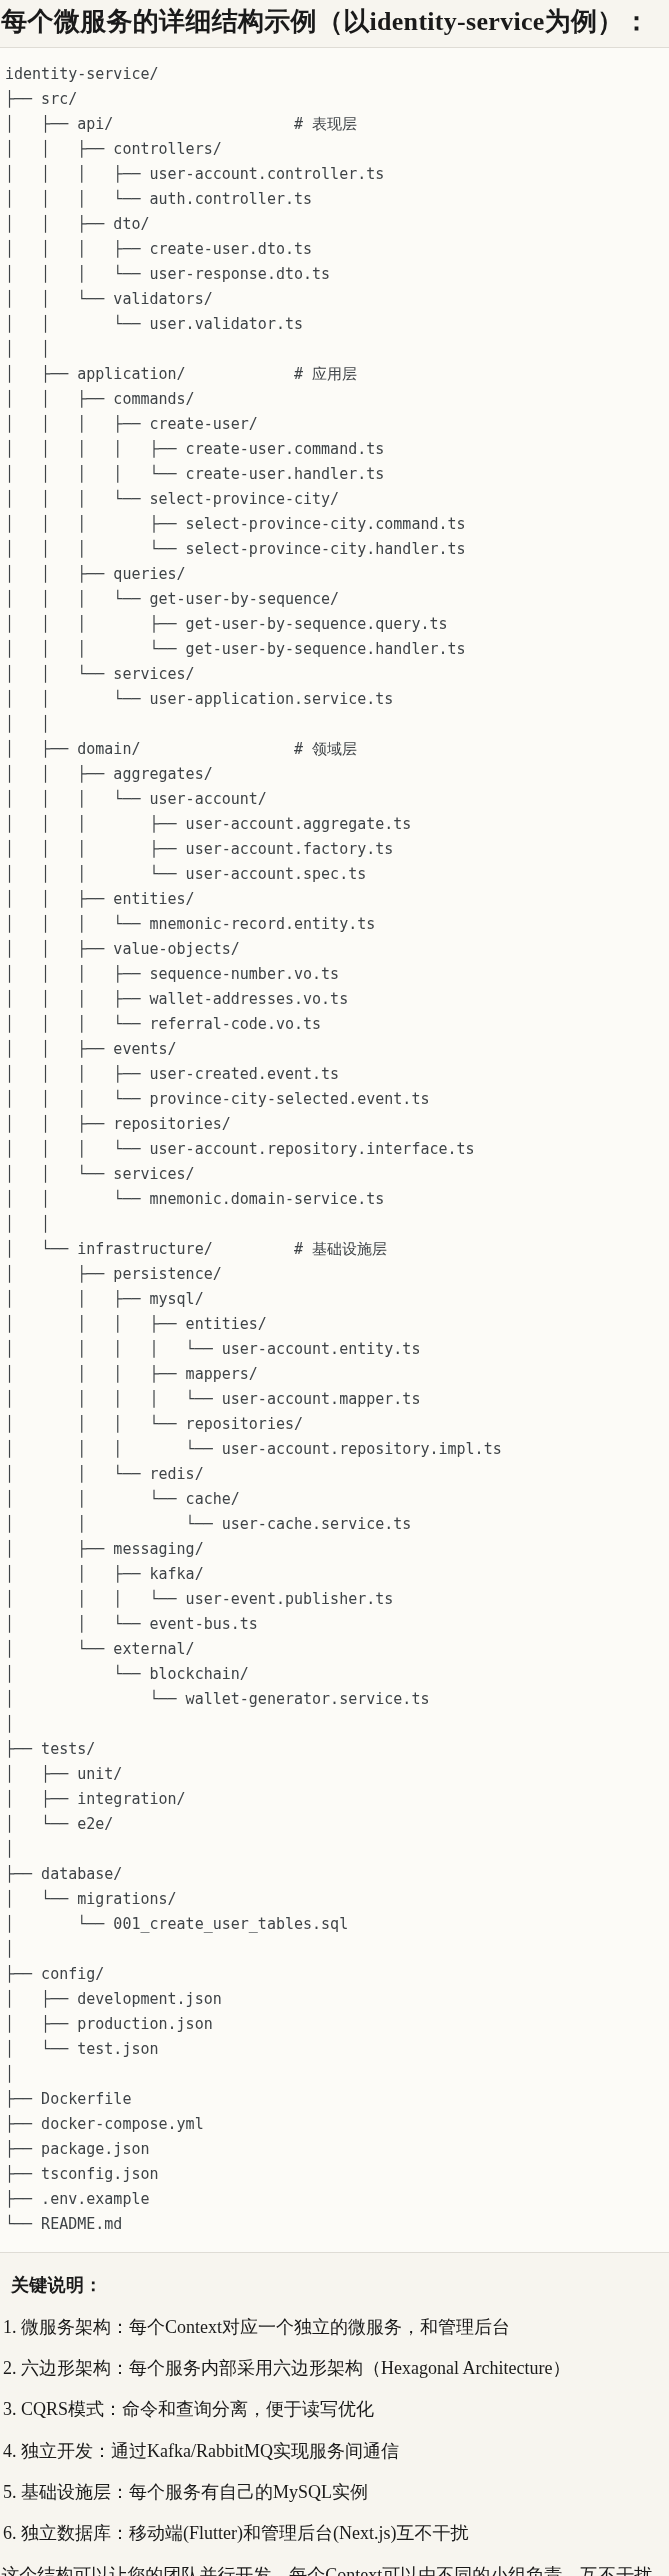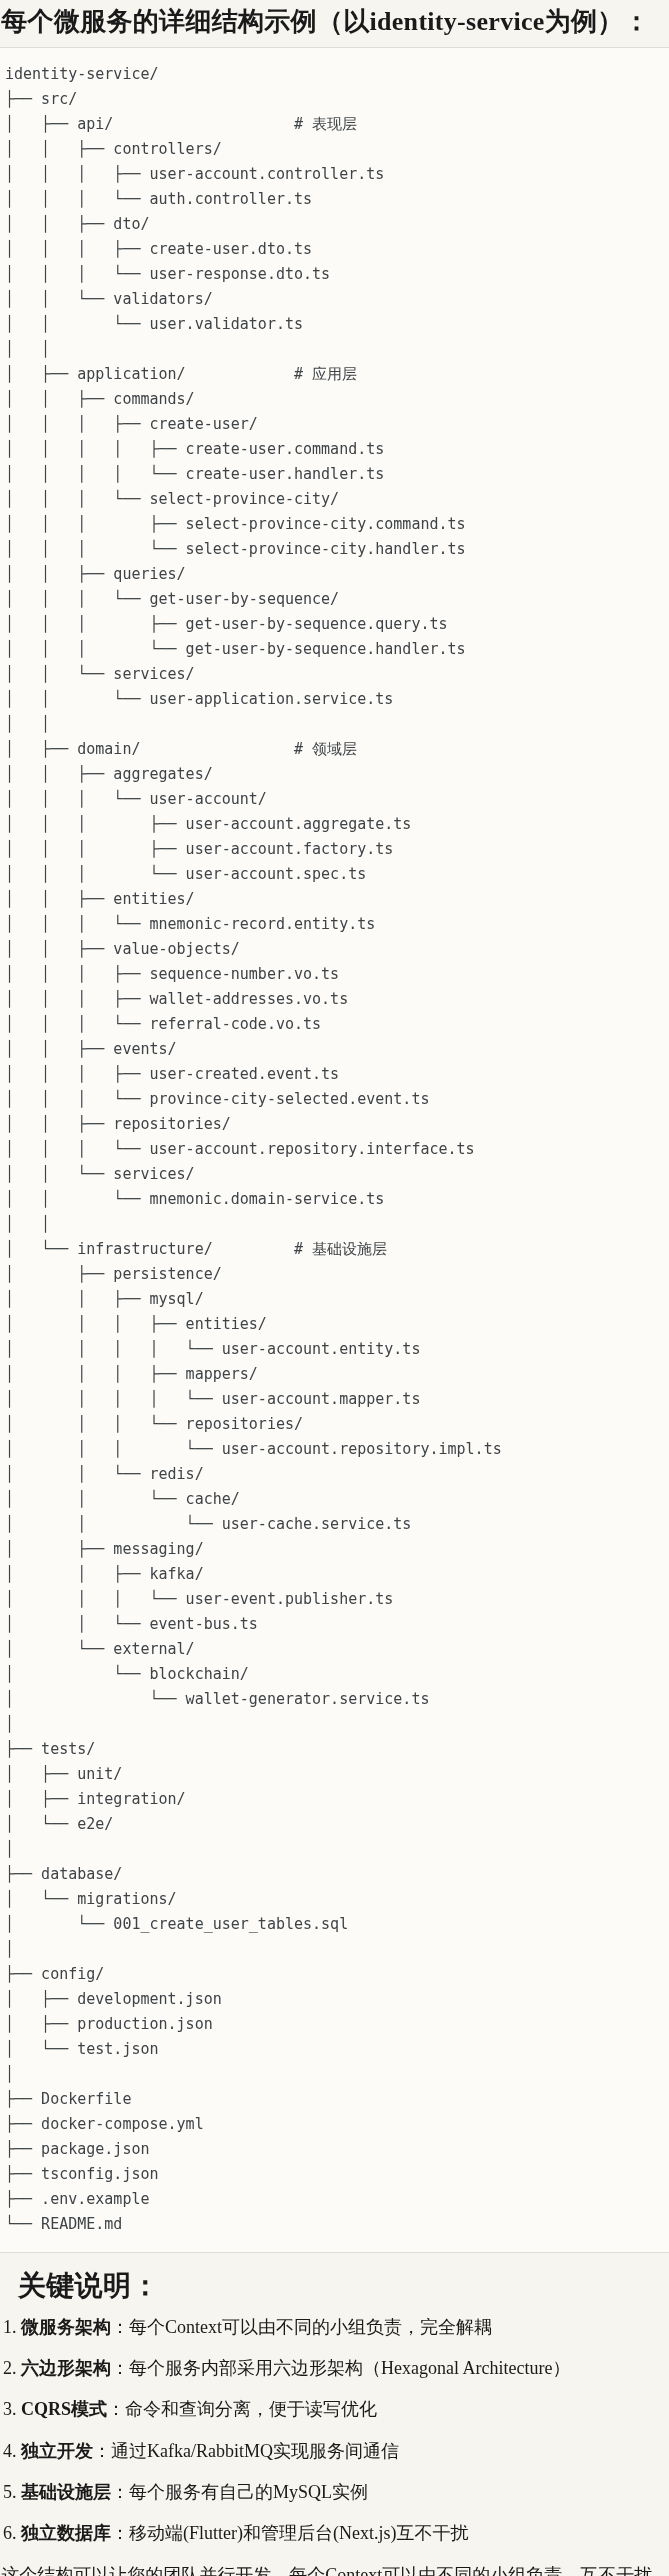--- a/index.html
+++ b/index.html
@@ -34,10 +34,10 @@
   }
   .notes-heading {
     font-weight: 700;
-    font-size: 28px;
+    font-size: 18px;
     line-height: 27.5px;
     margin: 19px 0 15px 0;
-    padding-left: 18px;
+    padding-left: 11px;
     letter-spacing: 0.3px;
   }
   .note-item {

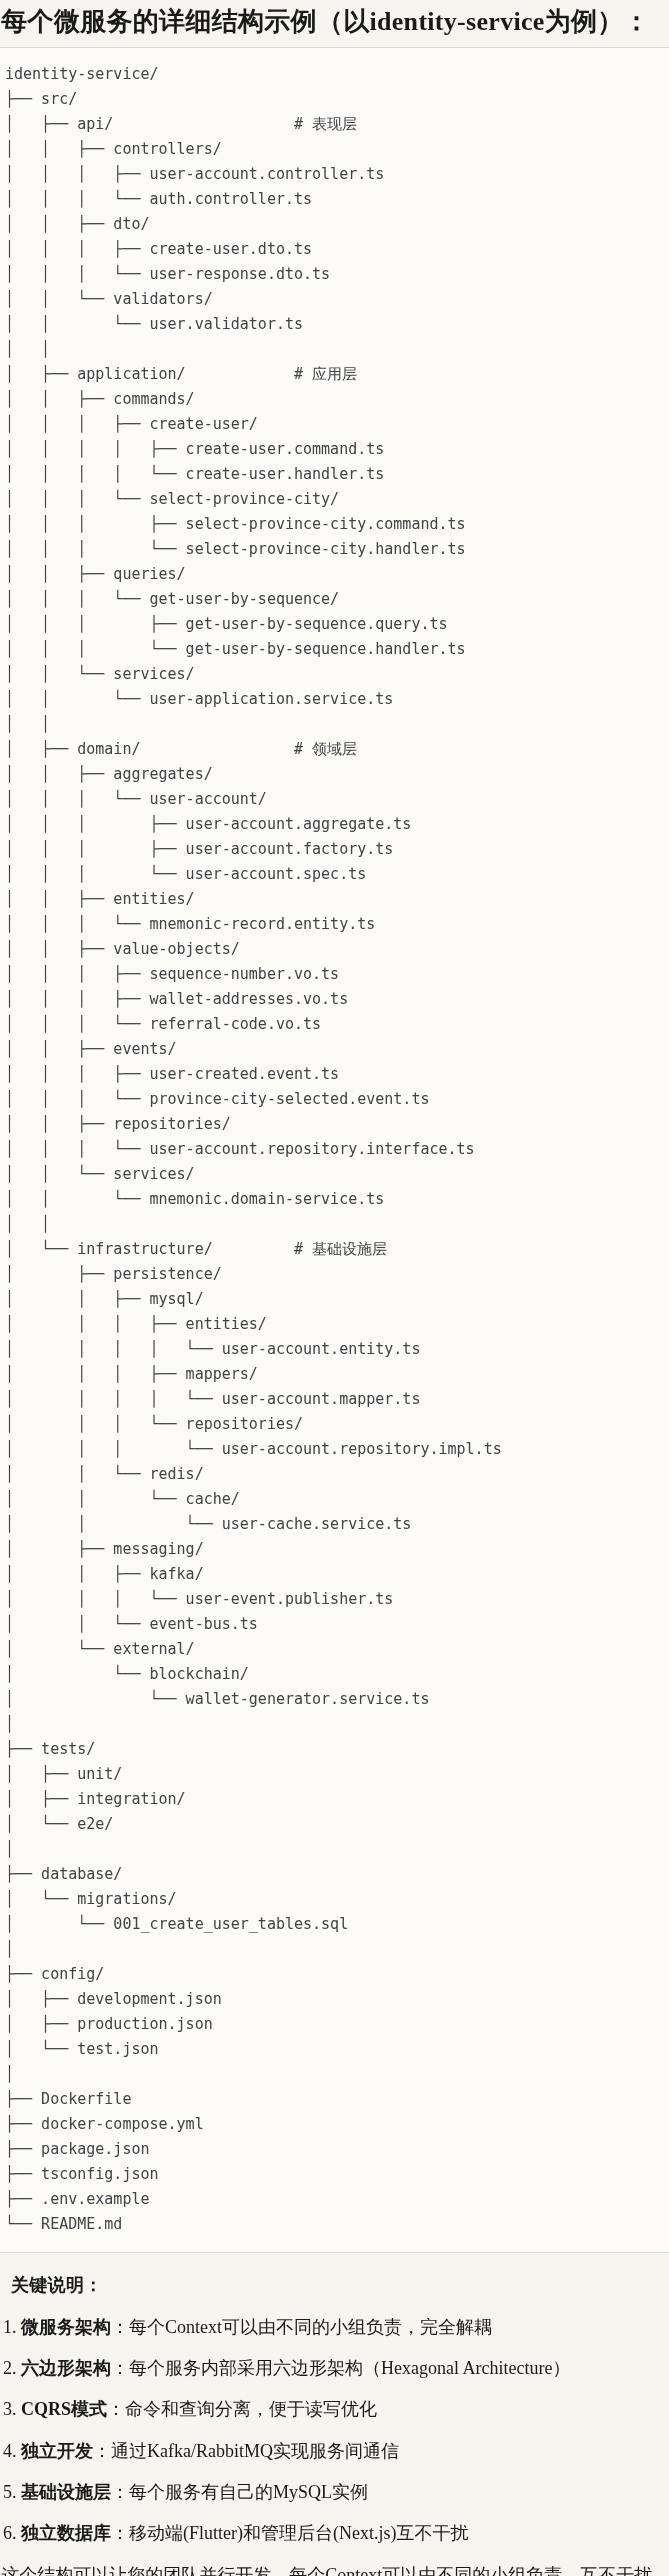--- a/index.html
+++ b/index.html
@@ -48,7 +48,7 @@
     white-space: nowrap;
   }
   .note-item .num { margin-right: 4.4px; }
-  .note-item .term { font-weight: 700; }
+  .note-item .term { font-weight: 400; }
   .closing-note {
     font-size: 18px;
     line-height: 25px;

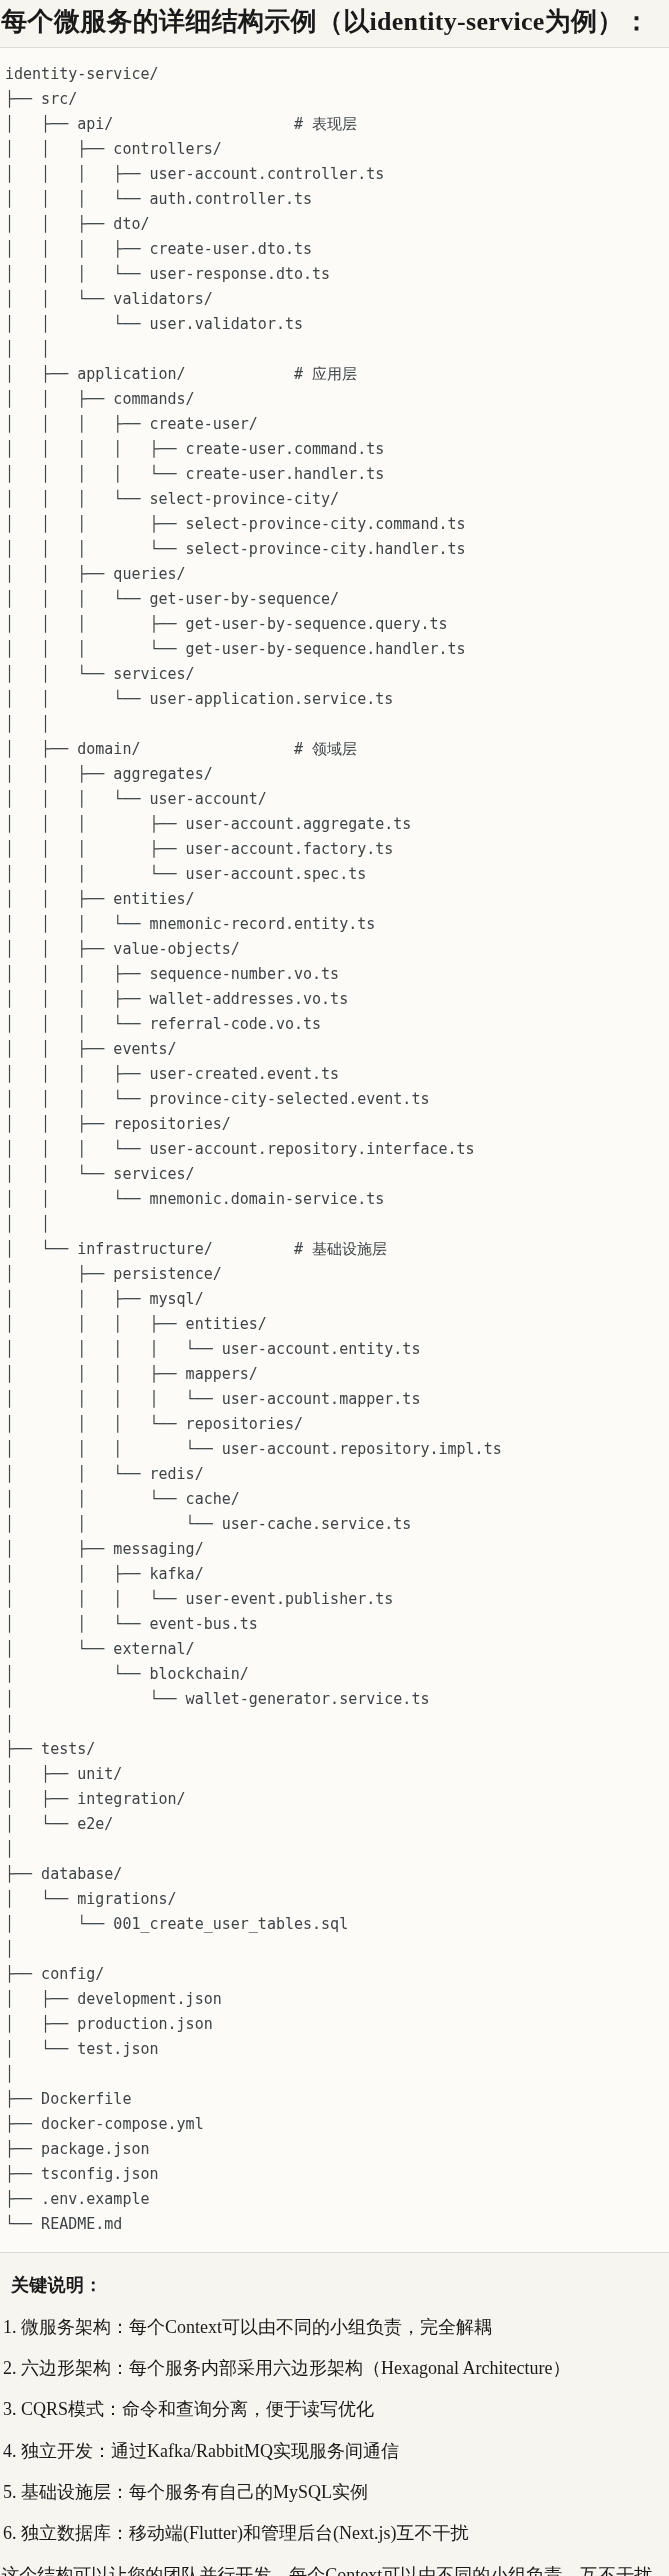--- a/index.html
+++ b/index.html
@@ -152,7 +152,7 @@
 
 <h2 class="notes-heading">关键说明：</h2>
 
-<div class="note-item"><span class="num">1.</span><span class="term">微服务架构</span><span class="rest">：每个Context可以由不同的小组负责，完全解耦</span></div>
+<div class="note-item"><span class="num">1.</span><span class="term">微服务架构</span><span class="rest">：每个Context对应一个独立的微服务，和管理后台</span></div>
 
 <div class="note-item"><span class="num">2.</span><span class="term">六边形架构</span><span class="rest">：每个服务内部采用六边形架构（Hexagonal Architecture）</span></div>
 

